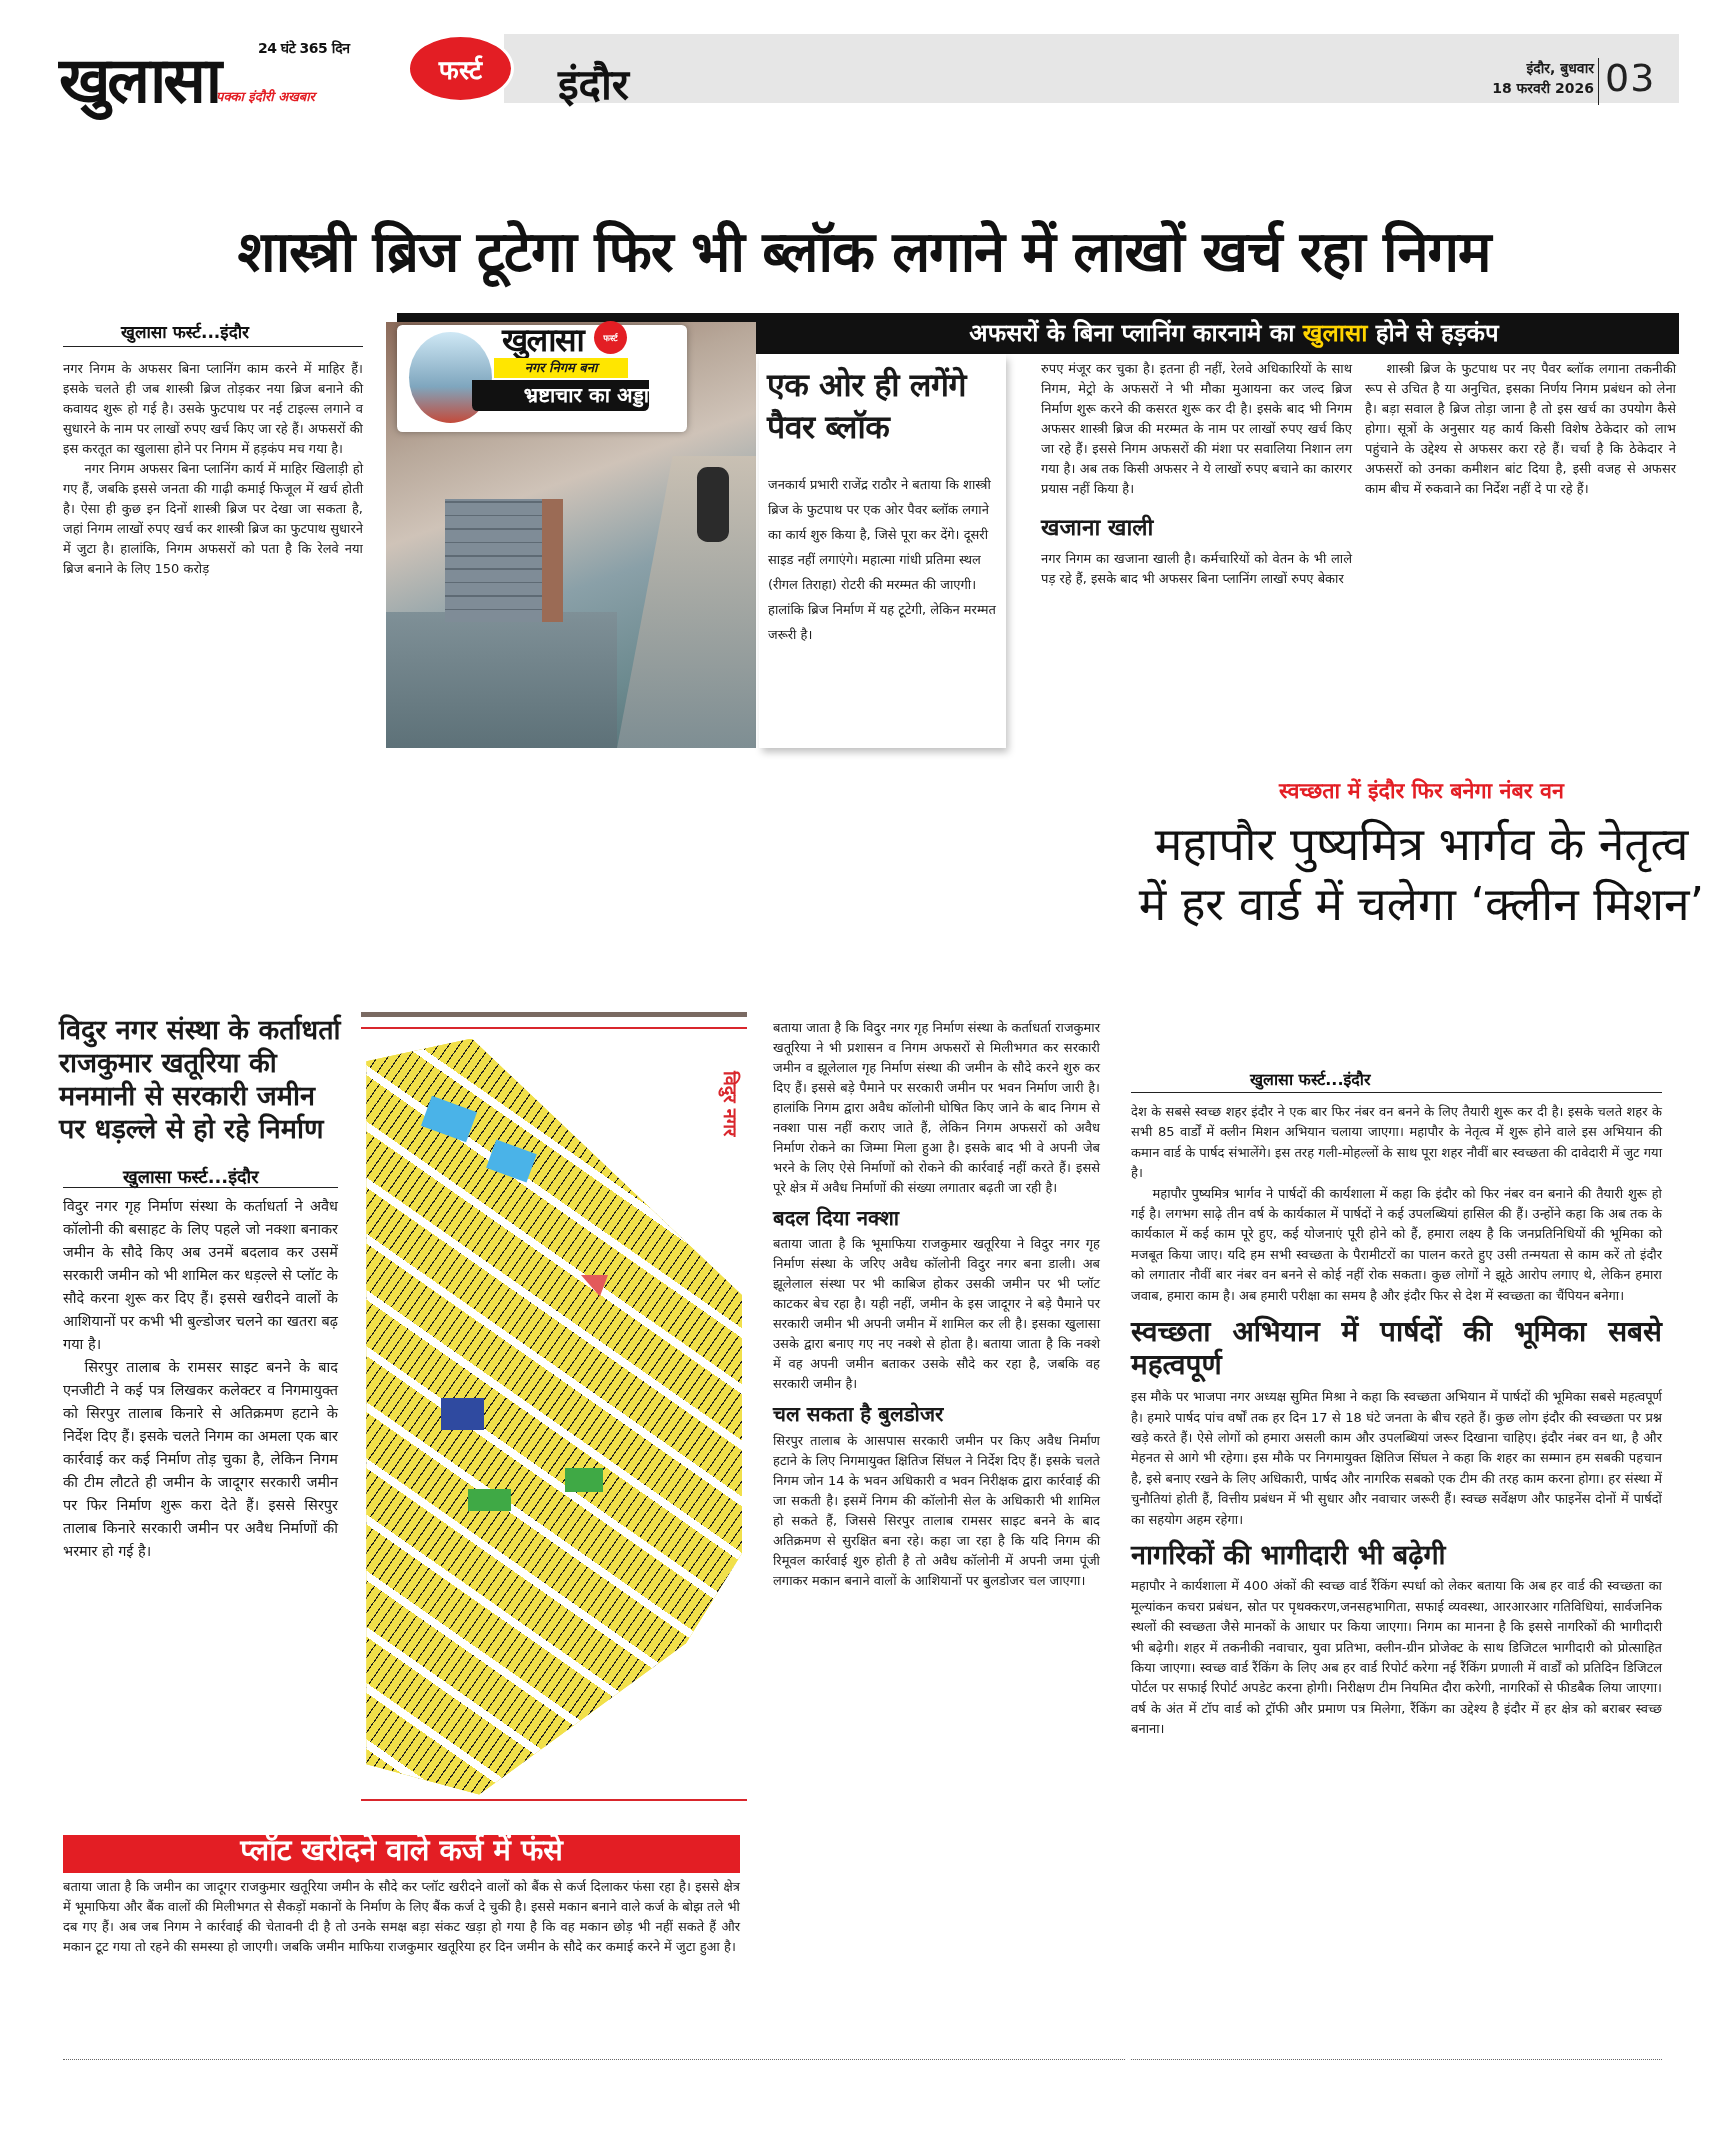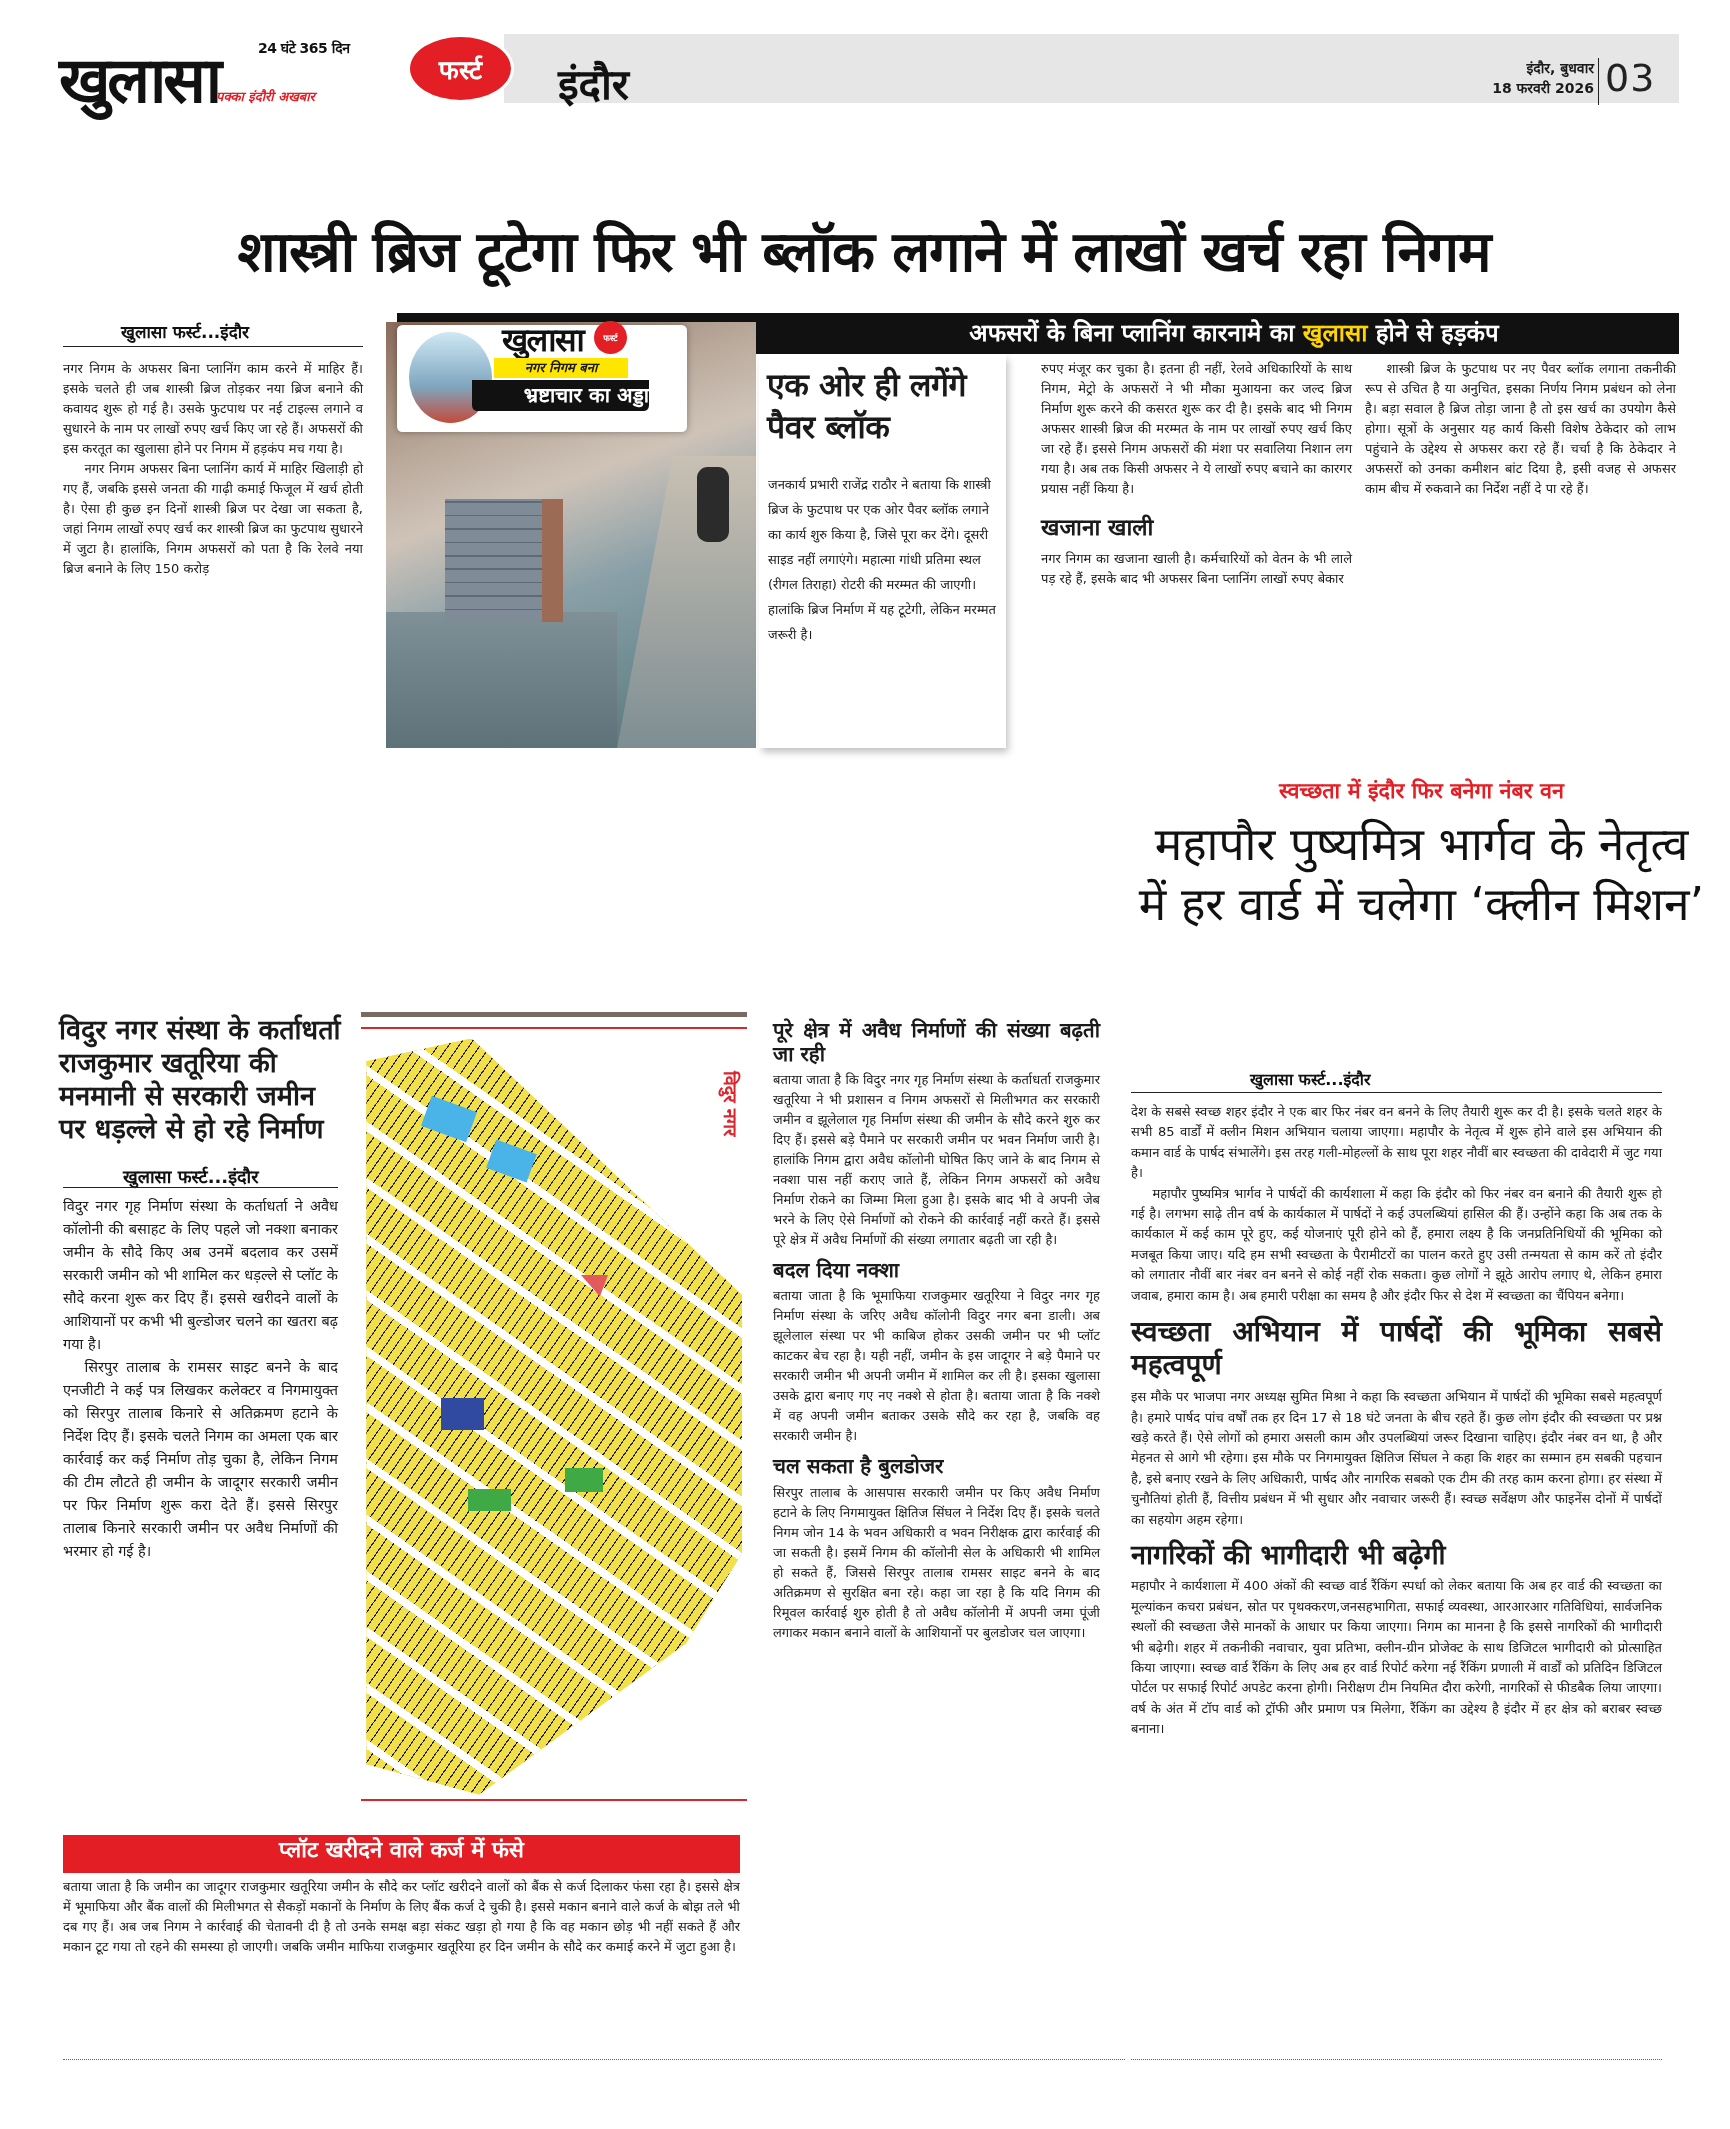--- a/index.html
+++ b/index.html
@@ -181,7 +181,6 @@
 </div>
 
 <div class="abs body col-mid-body" style="top:1018px;">
-  <div class="sub-head" style="font-size:20.4px;margin-bottom:3.2px;">पूरे क्षेत्र में अवैध निर्माणों की संख्या बढ़ती जा रही</div>
   <p>बताया जाता है कि विदुर नगर गृह निर्माण संस्था के कर्ताधर्ता राजकुमार खतूरिया ने भी प्रशासन व निगम अफसरों से मिलीभगत कर सरकारी जमीन व झूलेलाल गृह निर्माण संस्था की जमीन के सौदे करने शुरु कर दिए हैं। इससे बड़े पैमाने पर सरकारी जमीन पर भवन निर्माण जारी है। हालांकि निगम द्वारा अवैध कॉलोनी घोषित किए जाने के बाद निगम से नक्शा पास नहीं कराए जाते हैं, लेकिन निगम अफसरों को अवैध निर्माण रोकने का जिम्मा मिला हुआ है। इसके बाद भी वे अपनी जेब भरने के लिए ऐसे निर्माणों को रोकने की कार्रवाई नहीं करते हैं। इससे पूरे क्षेत्र में अवैध निर्माणों की संख्या लगातार बढ़ती जा रही है।</p>
   <div class="sub-head" style="font-size:20.4px;margin:7.5px 0 4.3px;">बदल दिया नक्शा</div>
   <p>बताया जाता है कि भूमाफिया राजकुमार खतूरिया ने विदुर नगर गृह निर्माण संस्था के जरिए अवैध कॉलोनी विदुर नगर बना डाली। अब झूलेलाल संस्था पर भी काबिज होकर उसकी जमीन पर भी प्लॉट काटकर बेच रहा है। यही नहीं, जमीन के इस जादूगर ने बड़े पैमाने पर सरकारी जमीन भी अपनी जमीन में शामिल कर ली है। इसका खुलासा उसके द्वारा बनाए गए नए नक्शे से होता है। बताया जाता है कि नक्शे में वह अपनी जमीन बताकर उसके सौदे कर रहा है, जबकि वह सरकारी जमीन है।</p>

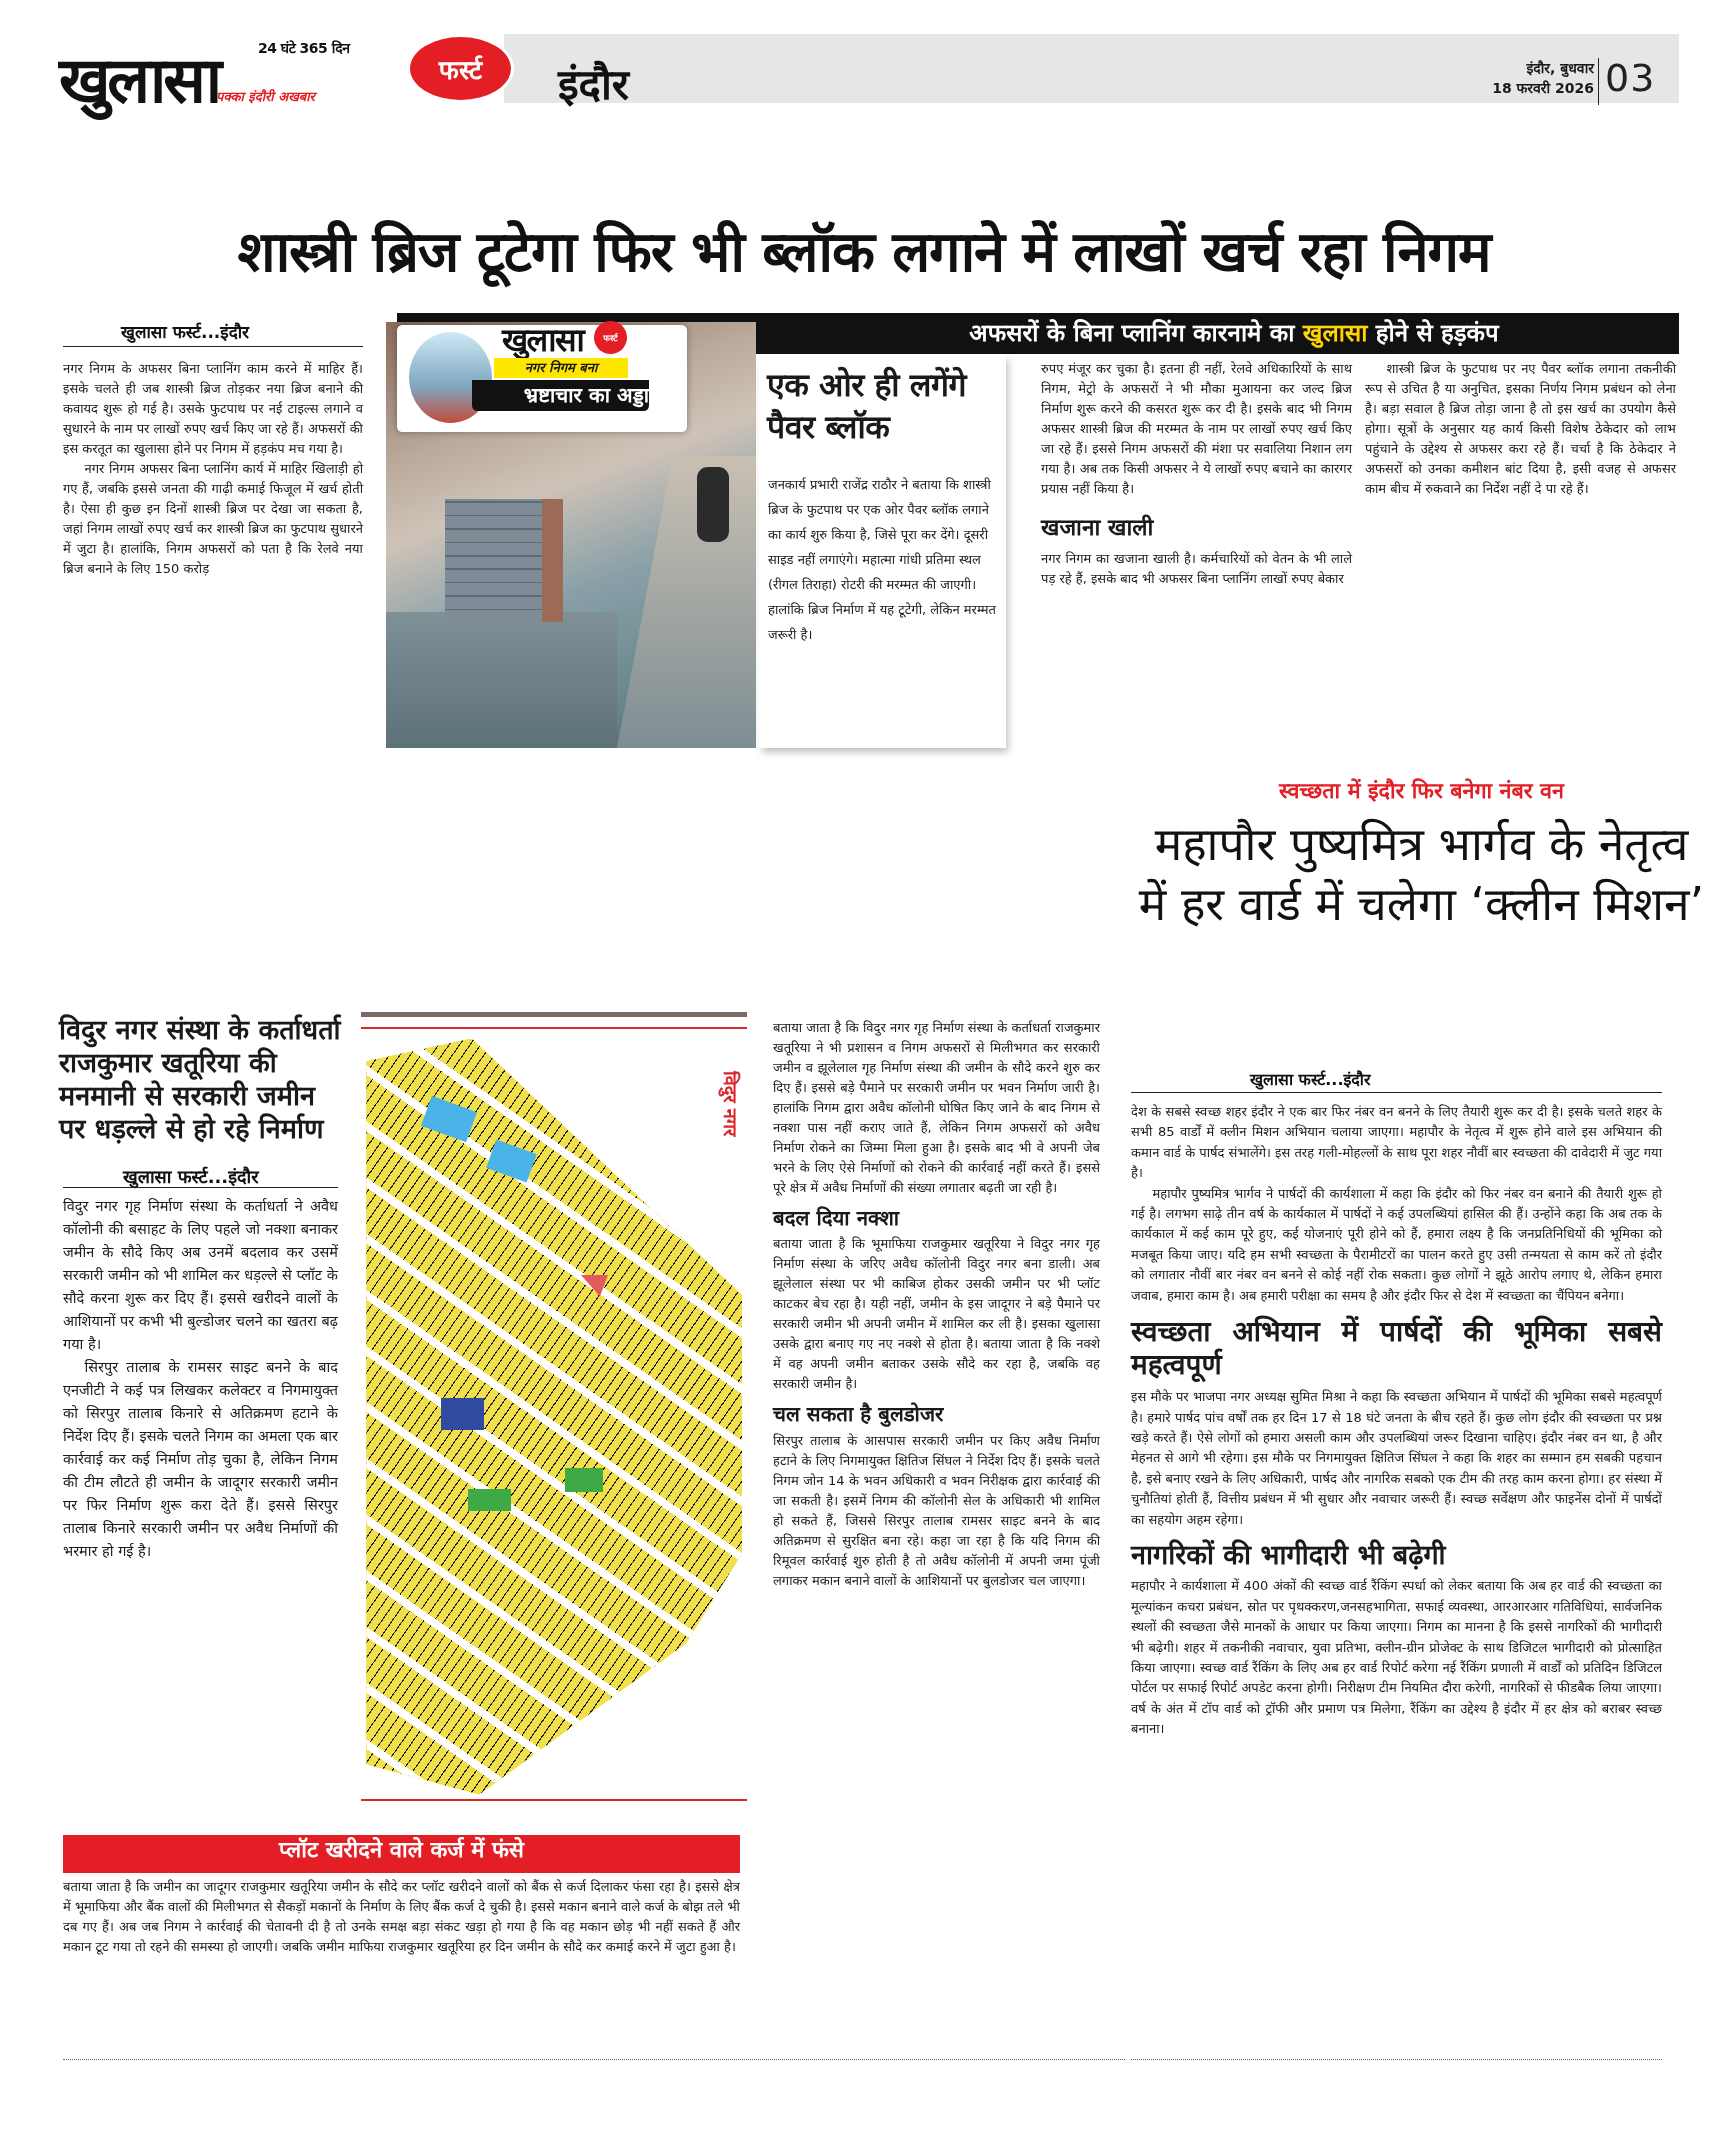--- a/index.html
+++ b/index.html
@@ -94,7 +94,7 @@
   .right-rule { left: 1131px; top: 1092px; width: 531px; }
   .right-body { left: 1131px; top: 1102px; width: 531px; font-size: 13px; line-height: 20.4px; }
 
-  .red-banner { left: 63px; top: 1835px; width: 677px; height: 38px; background: #e31e24; color: #fff; text-align: center; font-size: 22px; font-weight: bold; line-height: 30px; }
+  .red-banner { left: 63px; top: 1835px; width: 677px; height: 38px; background: #e31e24; color: #fff; text-align: center; font-size: 29px; font-weight: bold; line-height: 30px; }
   .bottom-body { left: 63px; top: 1877px; width: 677px; font-size: 13px; line-height: 20px; }
   .dots { border-top: 1.1px dotted #666; height: 0; }
 </style>

